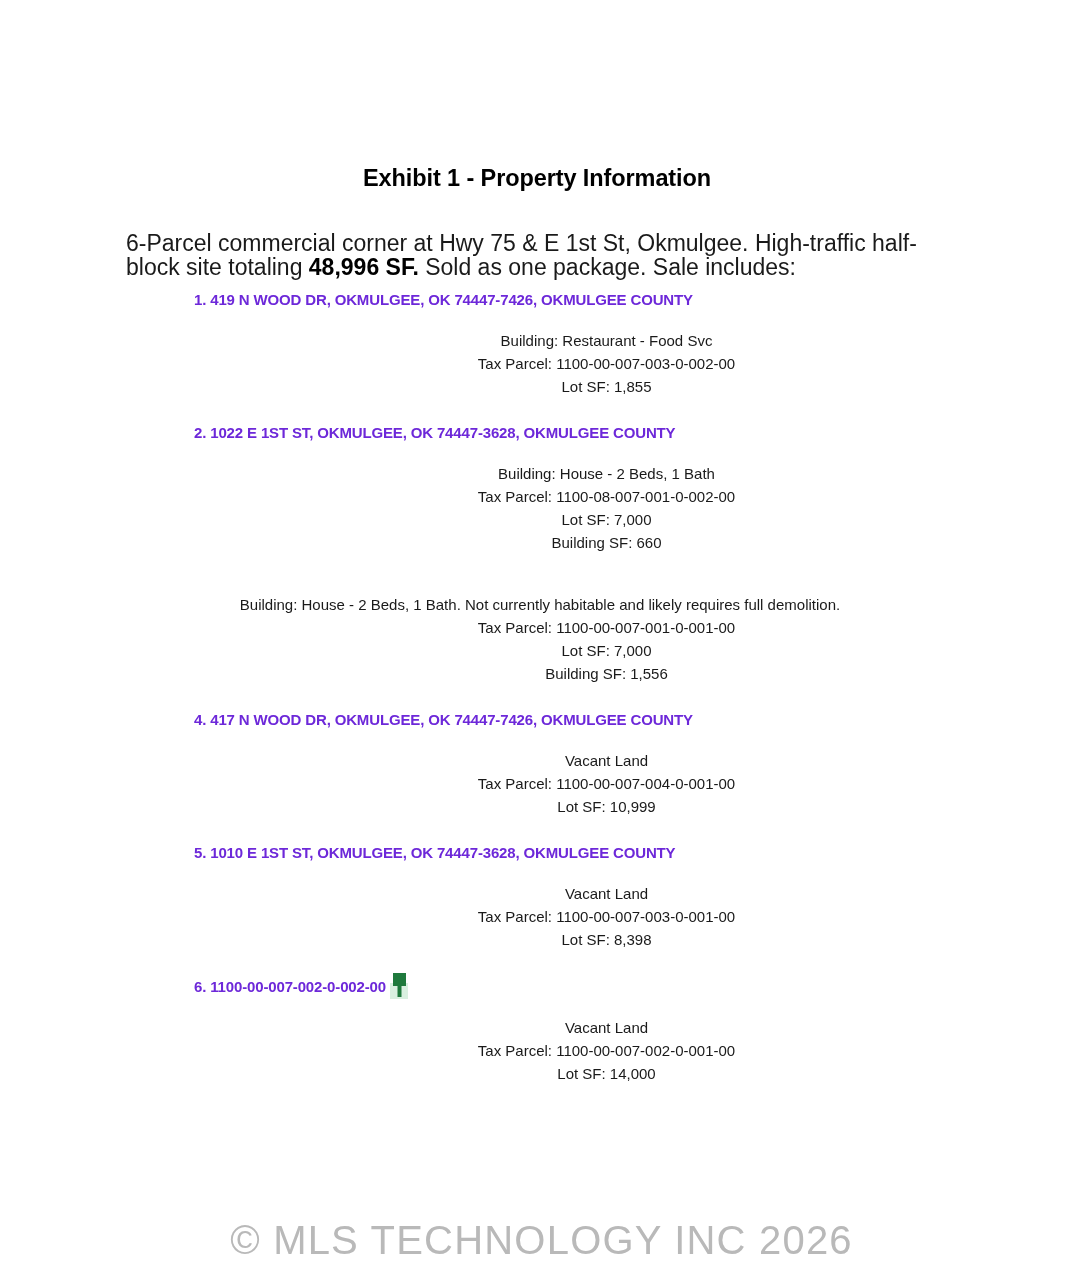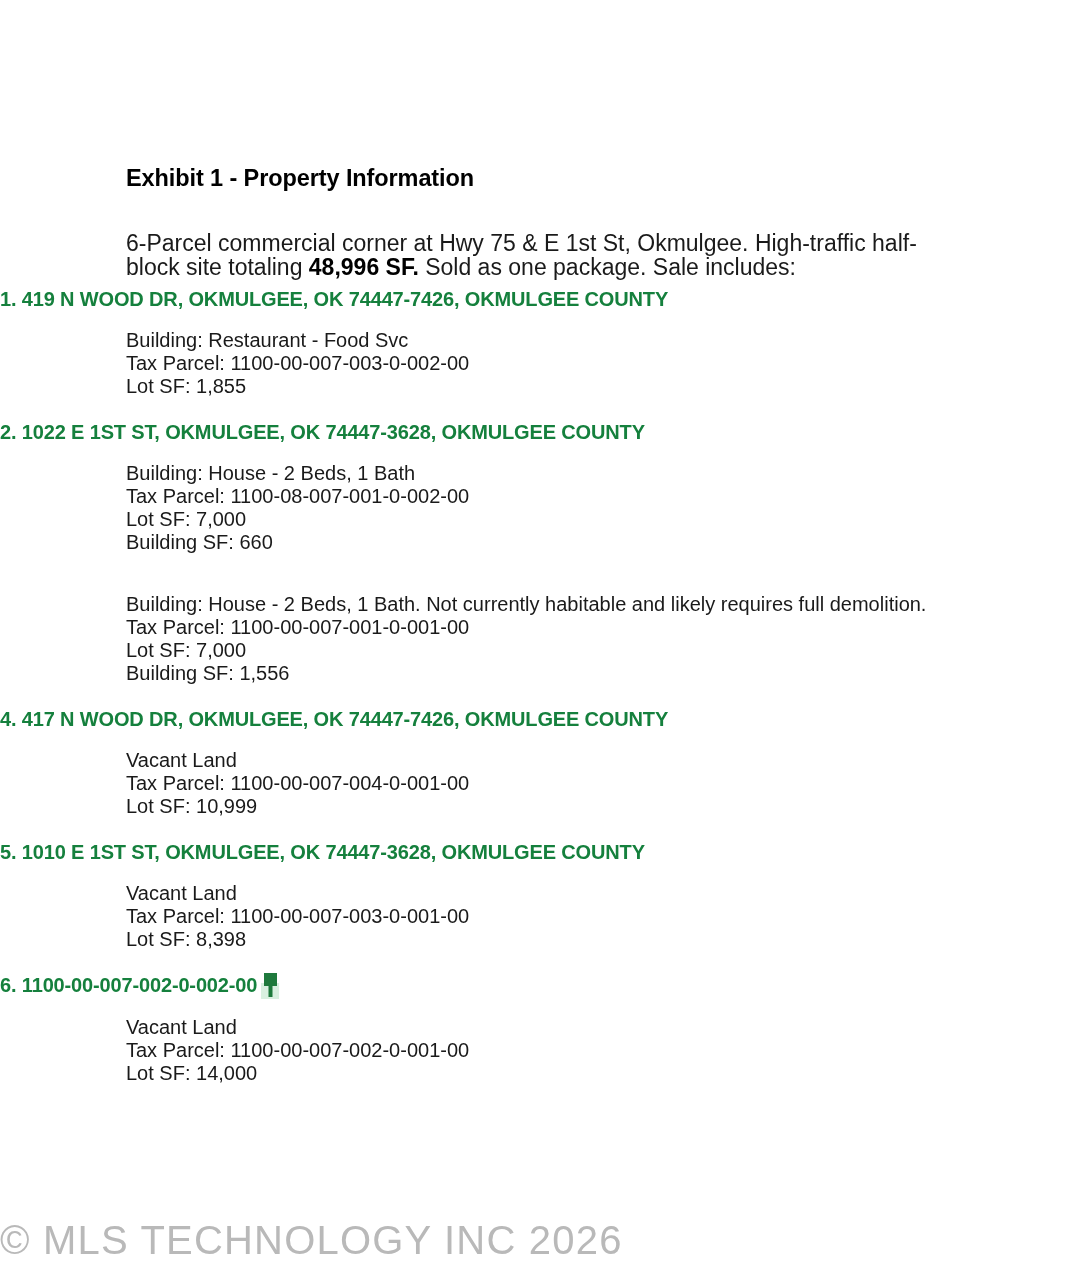--- a/index.html
+++ b/index.html
@@ -29,6 +29,7 @@
     left: 126px;
     top: 165px;
     width: 822px;
+    text-align: center;
     font-size: 23.5px;
     font-weight: bold;
     letter-spacing: -0.1px;

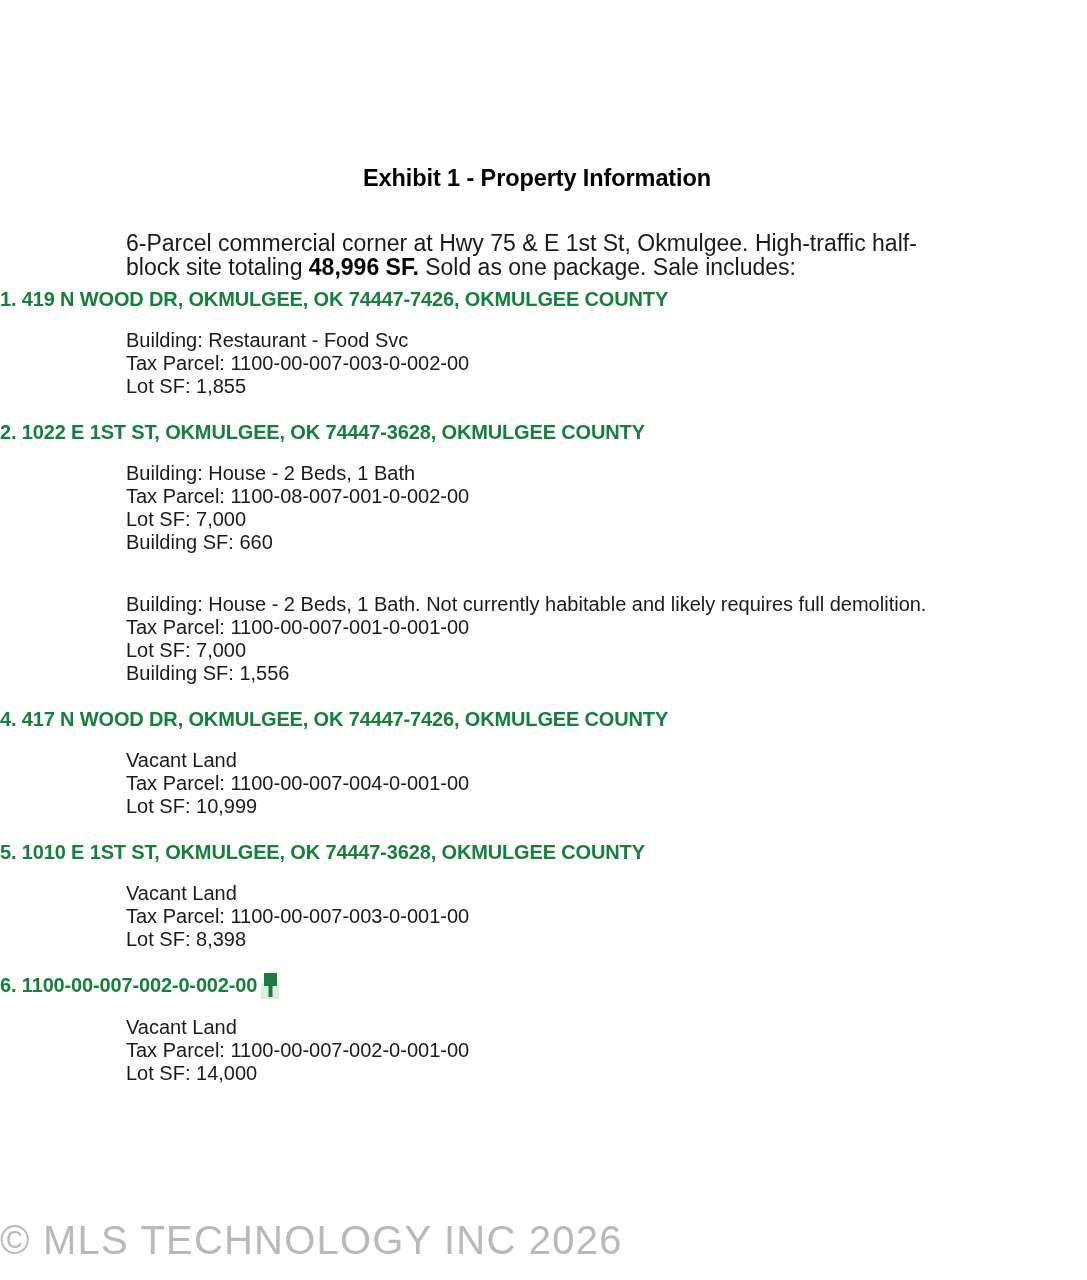--- a/index.html
+++ b/index.html
@@ -59,11 +59,12 @@
 
   .prop-heading {
     position: relative;
-    font-size: 20px;
+    margin-left: 194px;
+    font-size: 15px;
     font-weight: bold;
     line-height: 25px;
     letter-spacing: -0.15px;
-    color: #15803d;
+    color: #6d28d9;
     white-space: nowrap;
     display: block;
   }

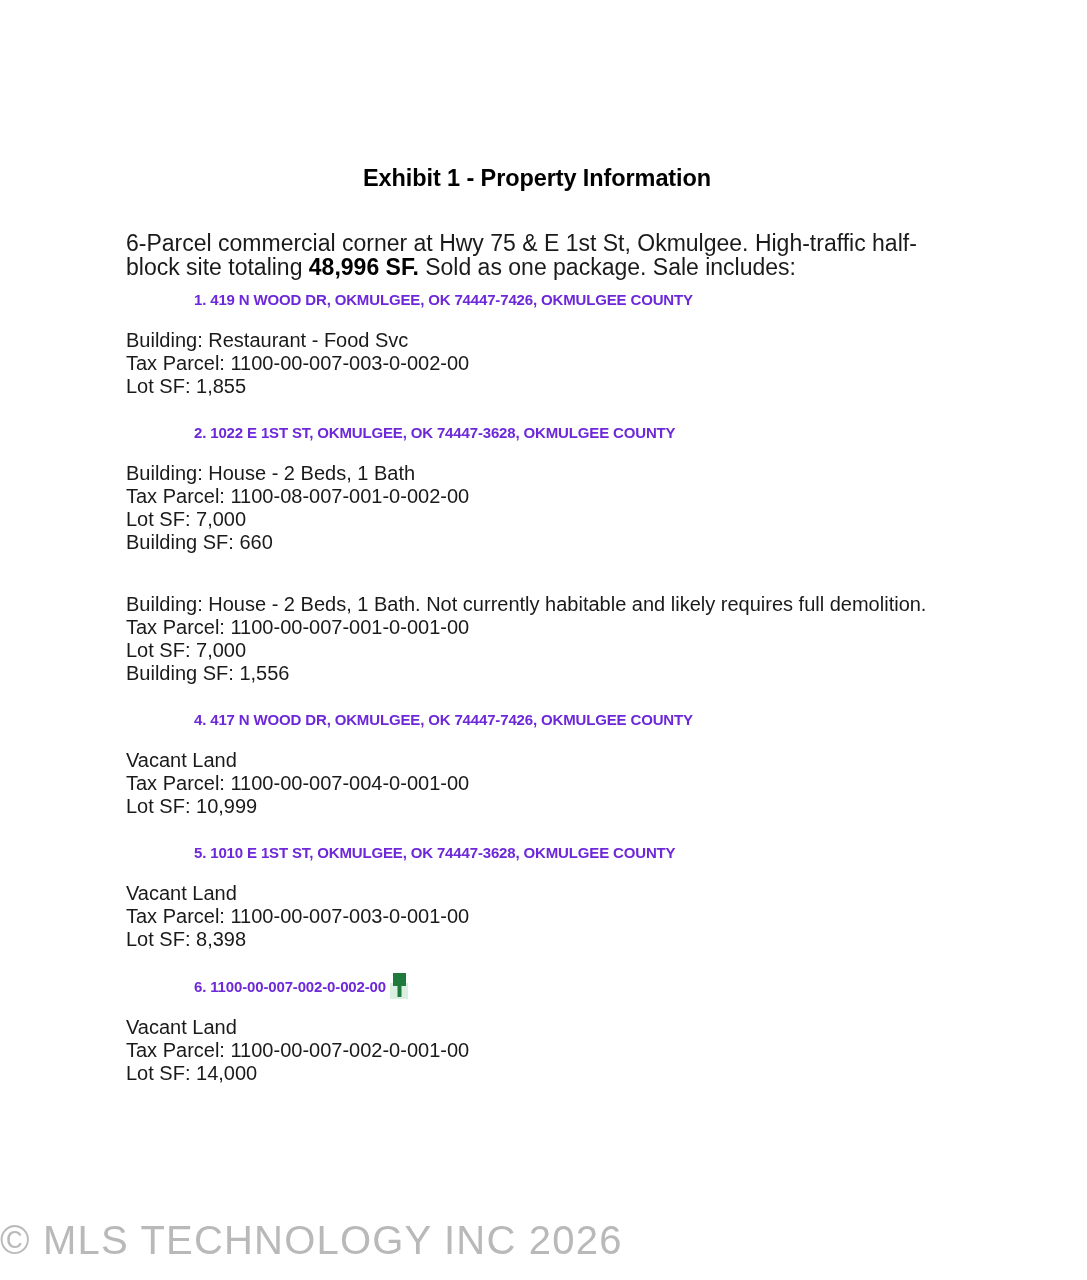--- a/index.html
+++ b/index.html
@@ -84,9 +84,10 @@
   .prop-lines {
     margin-left: 126px;
     margin-top: 17px;
-    font-size: 20px;
+    font-size: 15px;
     line-height: 23px;
     color: #1a1a1a;
+    text-align: center;
   }
   .prop-lines div { white-space: nowrap; }
   .prop-lines div.wrap { white-space: normal; max-width: 828px; }

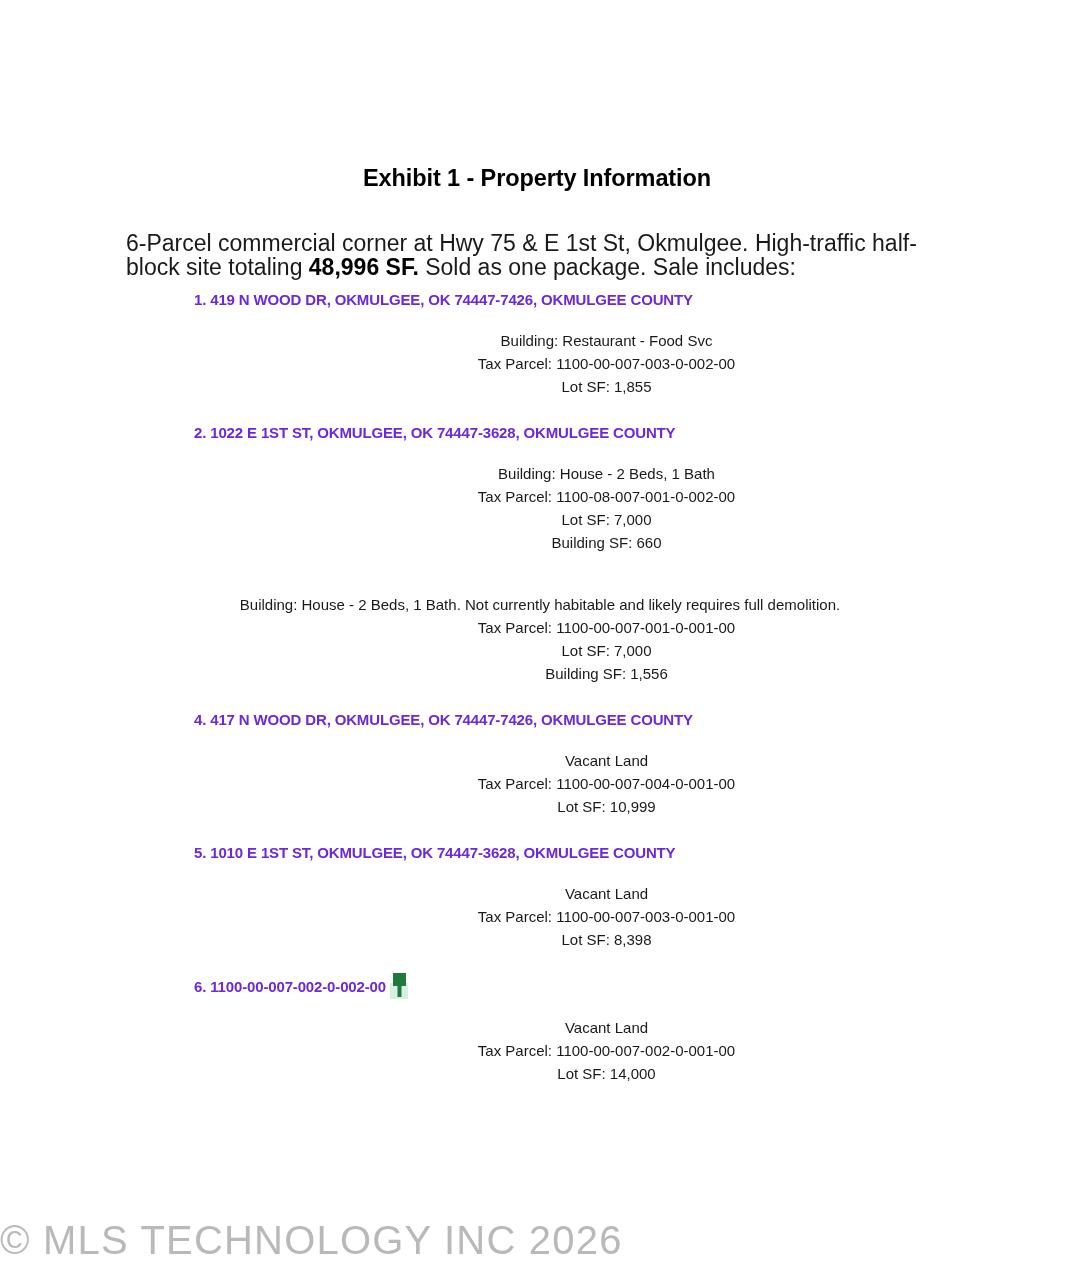--- a/index.html
+++ b/index.html
@@ -99,7 +99,7 @@
     left: 0;
     top: 1218px;
     width: 1083px;
-    text-align: left;
+    text-align: center;
     font-size: 40px;
     letter-spacing: 1.2px;
     color: #b9b9b9;

